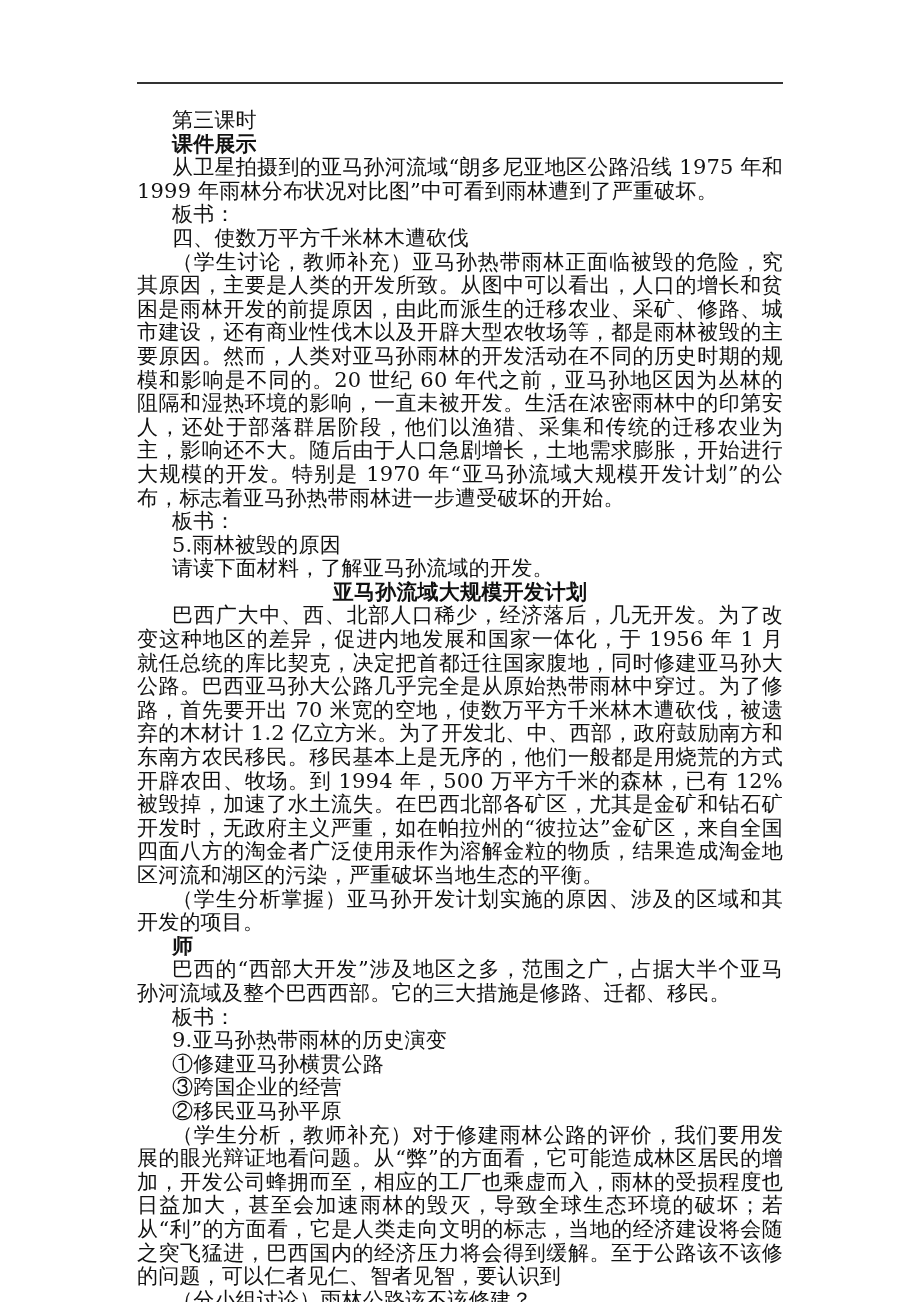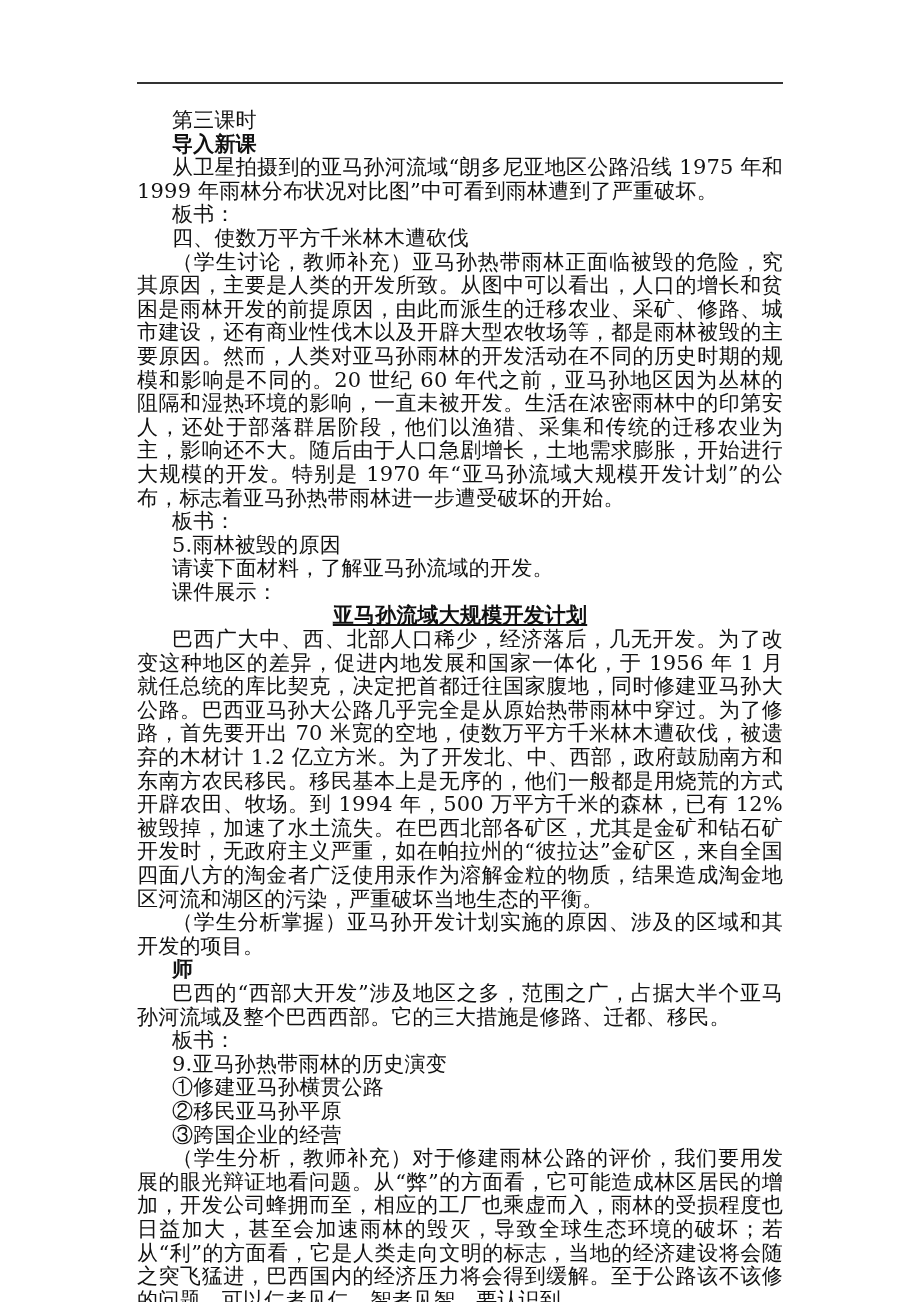--- a/index.html
+++ b/index.html
@@ -21,7 +21,7 @@
 
 <div class="page">
   <p class="p ind">第三课时</p>
-  <p class="p ind bold">导入新课</p>
+  <p class="p ind bold">课件展示</p>
   <p class="p ind">从卫星拍摄到的亚马孙河流域“朗多尼亚地区公路沿线 1975 年和 1999 年雨林分布状况对比图”中可看到雨林遭到了严重破坏。</p>
   <p class="p ind">板书：</p>
   <p class="p ind">四、使数万平方千米林木遭砍伐</p>

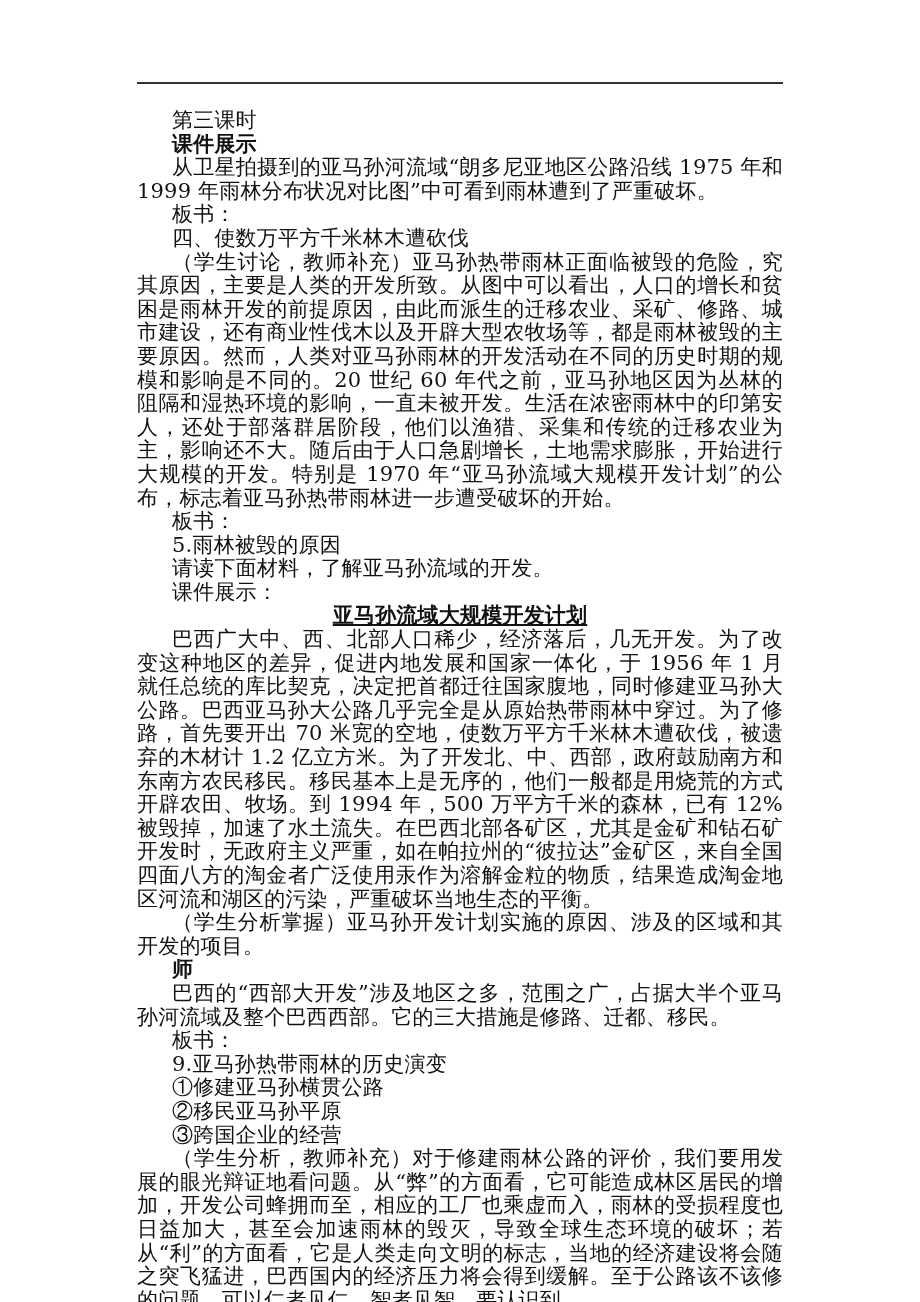--- a/index.html
+++ b/index.html
@@ -29,7 +29,6 @@
   <p class="p ind">板书：</p>
   <p class="p ind">5.雨林被毁的原因</p>
   <p class="p ind">请读下面材料，了解亚马孙流域的开发。</p>
-  <p class="p ind">课件展示：</p>
   <p class="p center bold">亚马孙流域大规模开发计划</p>
   <p class="p ind">巴西广大中、西、北部人口稀少，经济落后，几无开发。为了改变这种地区的差异，促进内地发展和国家一体化，于 1956 年 1 月就任总统的库比契克，决定把首都迁往国家腹地，同时修建亚马孙大公路。巴西亚马孙大公路几乎完全是从原始热带雨林中穿过。为了修路，首先要开出 70 米宽的空地，使数万平方千米林木遭砍伐，被遗弃的木材计 1.2 亿立方米。为了开发北、中、西部，政府鼓励南方和东南方农民移民。移民基本上是无序的，他们一般都是用烧荒的方式开辟农田、牧场。到 1994 年，500 万平方千米的森林，已有 12%被毁掉，加速了水土流失。在巴西北部各矿区，尤其是金矿和钻石矿开发时，无政府主义严重，如在帕拉州的“彼拉达”金矿区，来自全国四面八方的淘金者广泛使用汞作为溶解金粒的物质，结果造成淘金地区河流和湖区的污染，严重破坏当地生态的平衡。</p>
   <p class="p ind">（学生分析掌握）亚马孙开发计划实施的原因、涉及的区域和其开发的项目。</p>

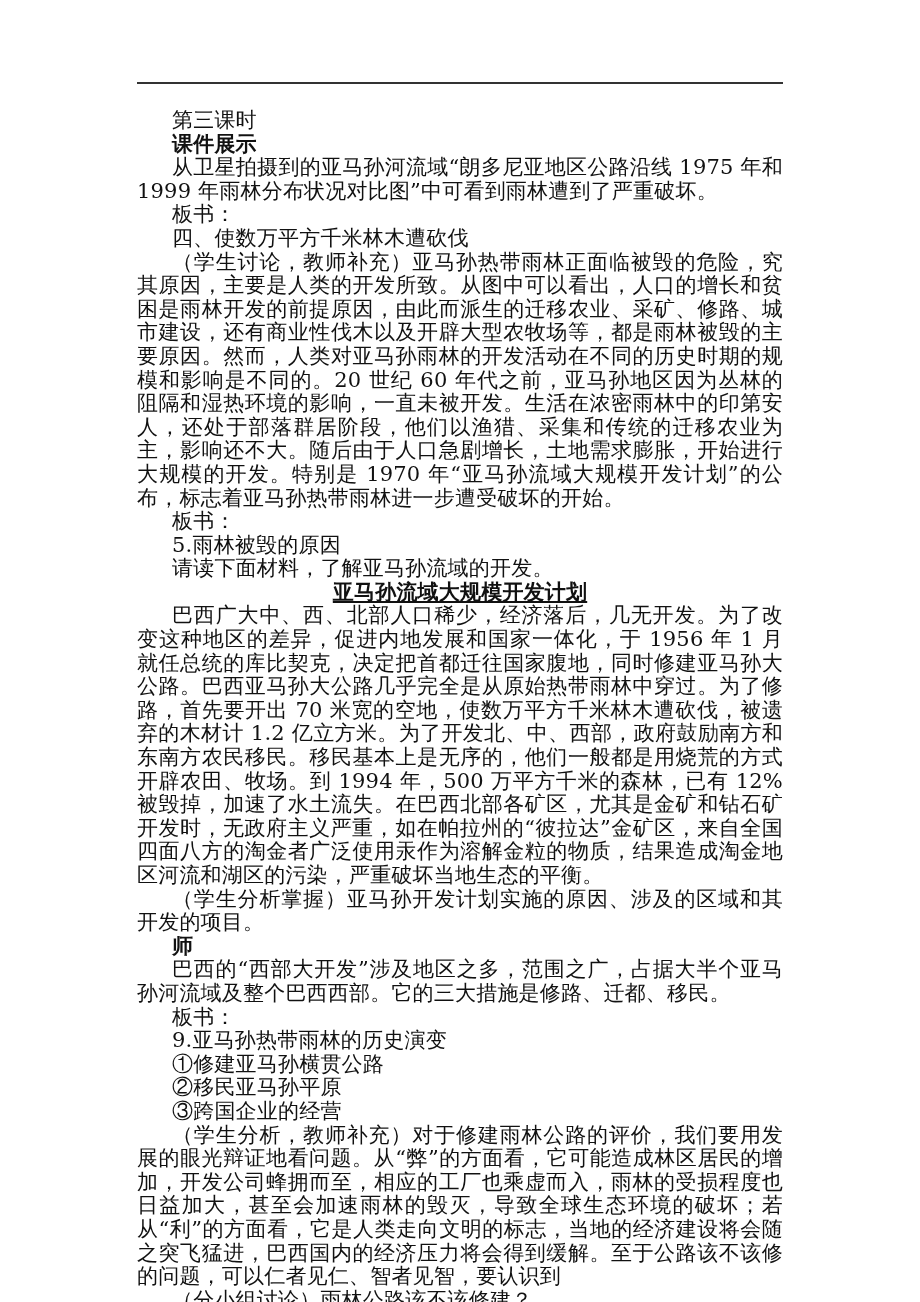--- a/index.html
+++ b/index.html
@@ -12,7 +12,7 @@
   .p { margin: 0; text-align: justify; text-align-last: left; }
   .ind { text-indent: 35px; }
   .bold { font-family: "DejaVu Sans", "Liberation Sans", sans-serif; font-weight: bold; }
-  .center { text-align: center; text-align-last: center; text-decoration: underline; }
+  .center { text-align: center; text-align-last: center; }
 </style>
 </head>
 <body>

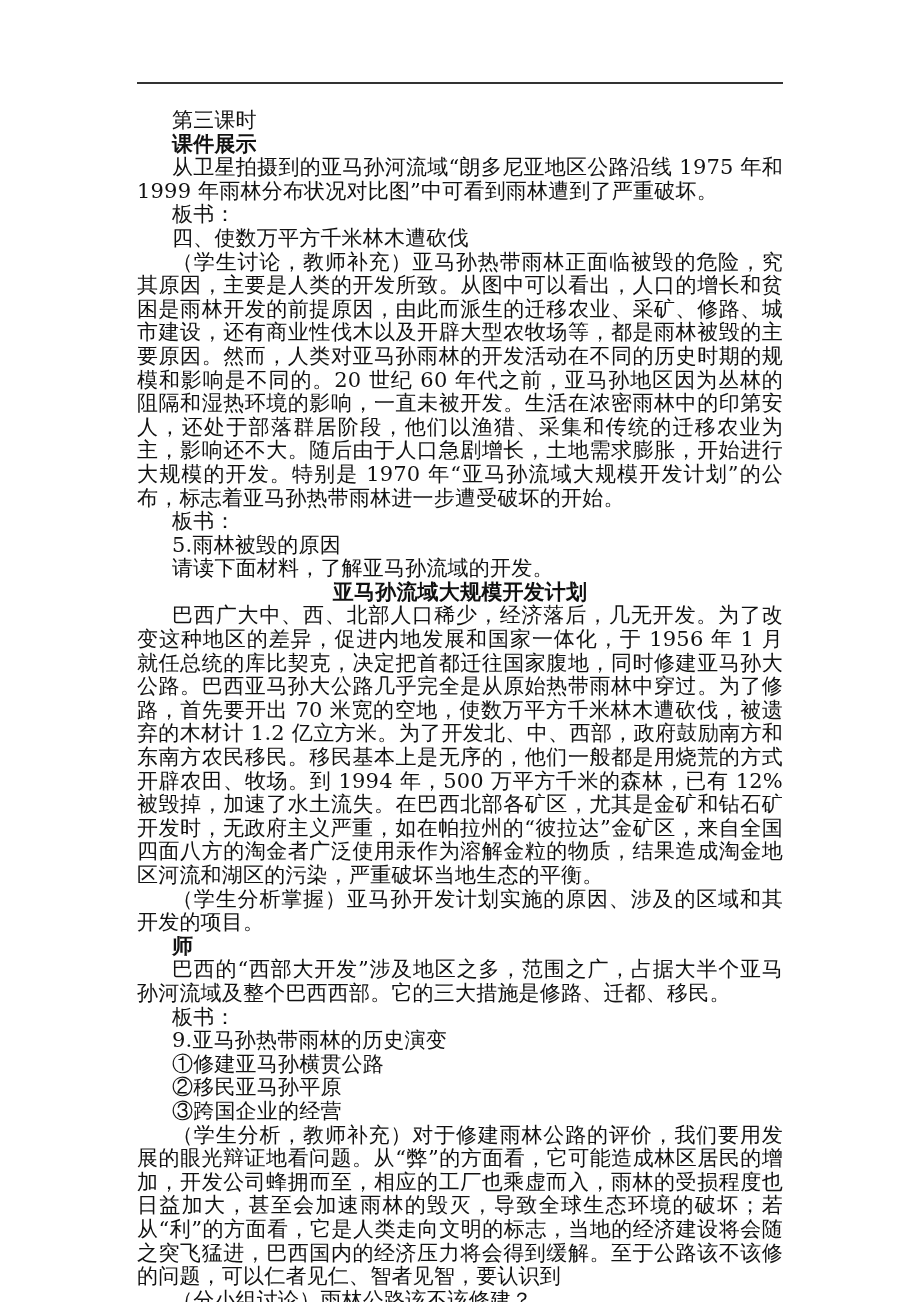--- a/index.html
+++ b/index.html
@@ -37,8 +37,8 @@
   <p class="p ind">板书：</p>
   <p class="p ind">9.亚马孙热带雨林的历史演变</p>
   <p class="p ind">①修建亚马孙横贯公路</p>
+  <p class="p ind">③跨国企业的经营</p>
   <p class="p ind">②移民亚马孙平原</p>
-  <p class="p ind">③跨国企业的经营</p>
   <p class="p ind">（学生分析，教师补充）对于修建雨林公路的评价，我们要用发展的眼光辩证地看问题。从“弊”的方面看，它可能造成林区居民的增加，开发公司蜂拥而至，相应的工厂也乘虚而入，雨林的受损程度也日益加大，甚至会加速雨林的毁灭，导致全球生态环境的破坏；若从“利”的方面看，它是人类走向文明的标志，当地的经济建设将会随之突飞猛进，巴西国内的经济压力将会得到缓解。至于公路该不该修的问题，可以仁者见仁、智者见智，要认识到</p>
   <p class="p ind">（分小组讨论）雨林公路该不该修建？</p>
 </div>

